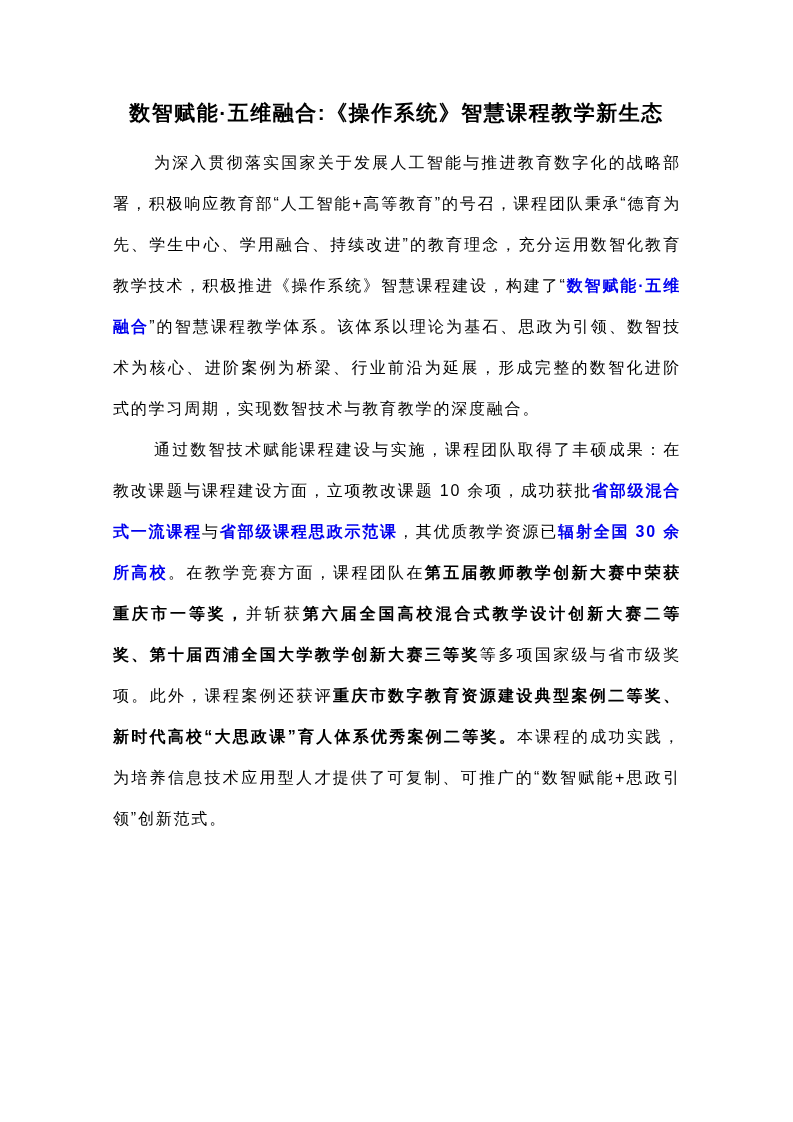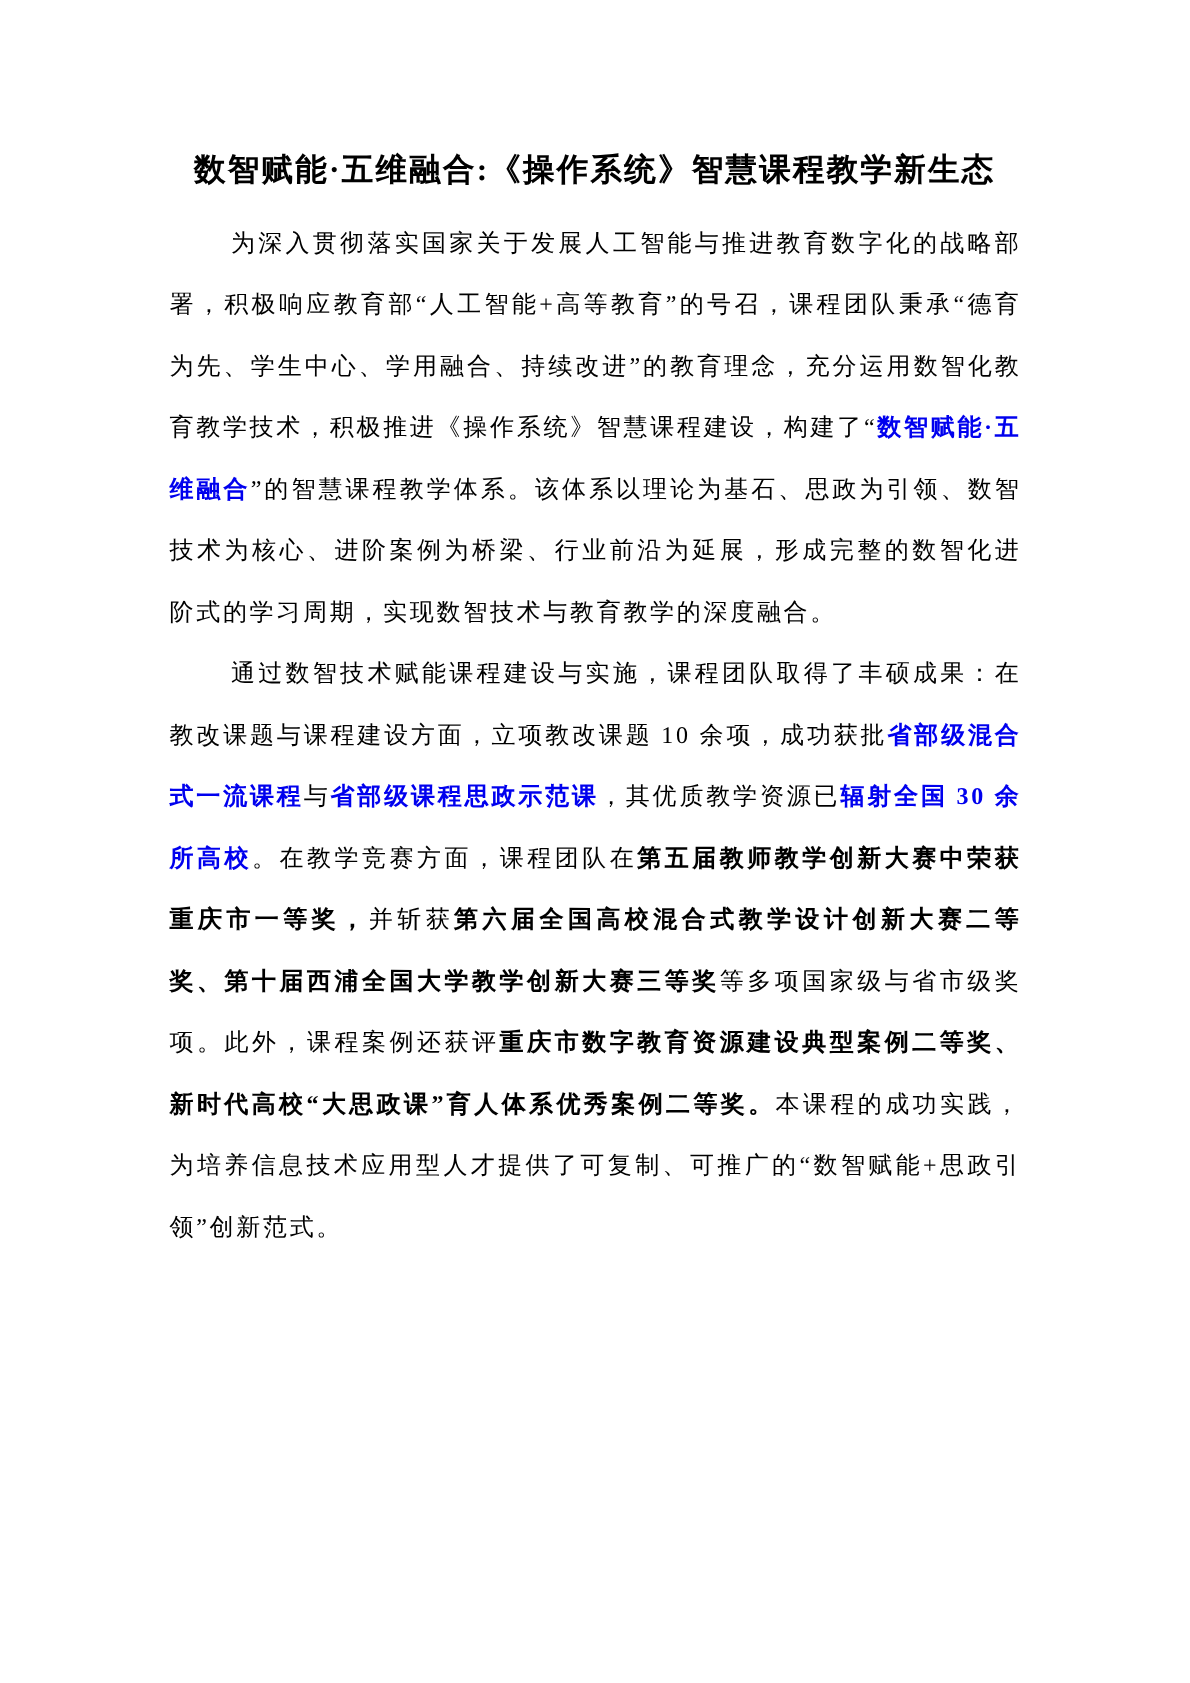--- a/index.html
+++ b/index.html
@@ -14,7 +14,7 @@
     margin: 0 auto;
     background: #ffffff;
     color: #000000;
-    font-family: Liberation Serif, serif;
+    font-family: Liberation Sans, sans-serif;
     overflow: hidden;
     box-sizing: border-box;
   }

